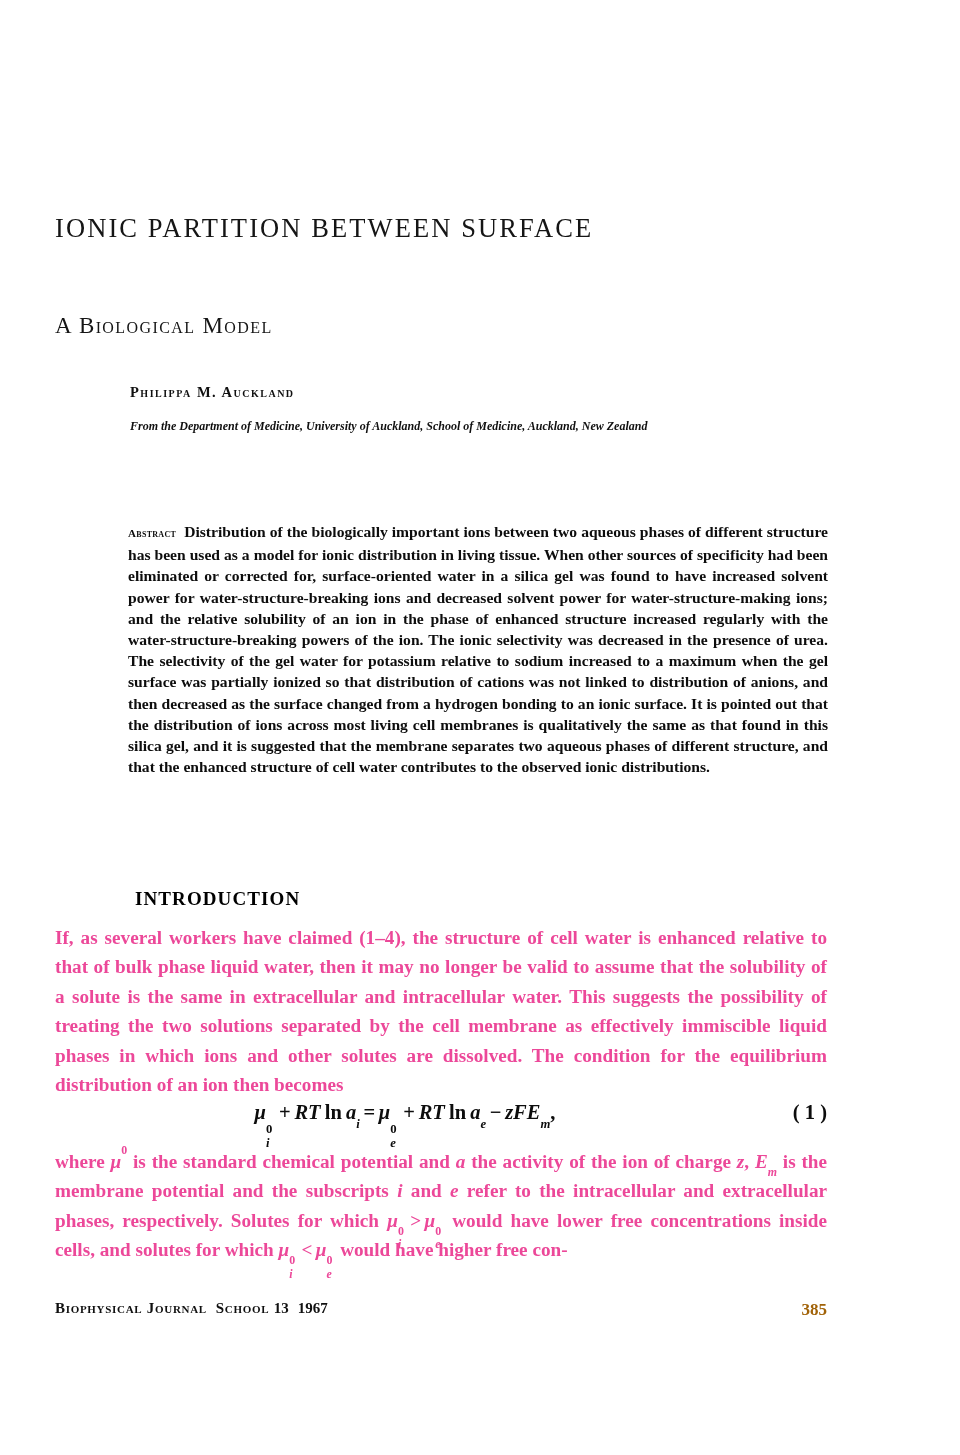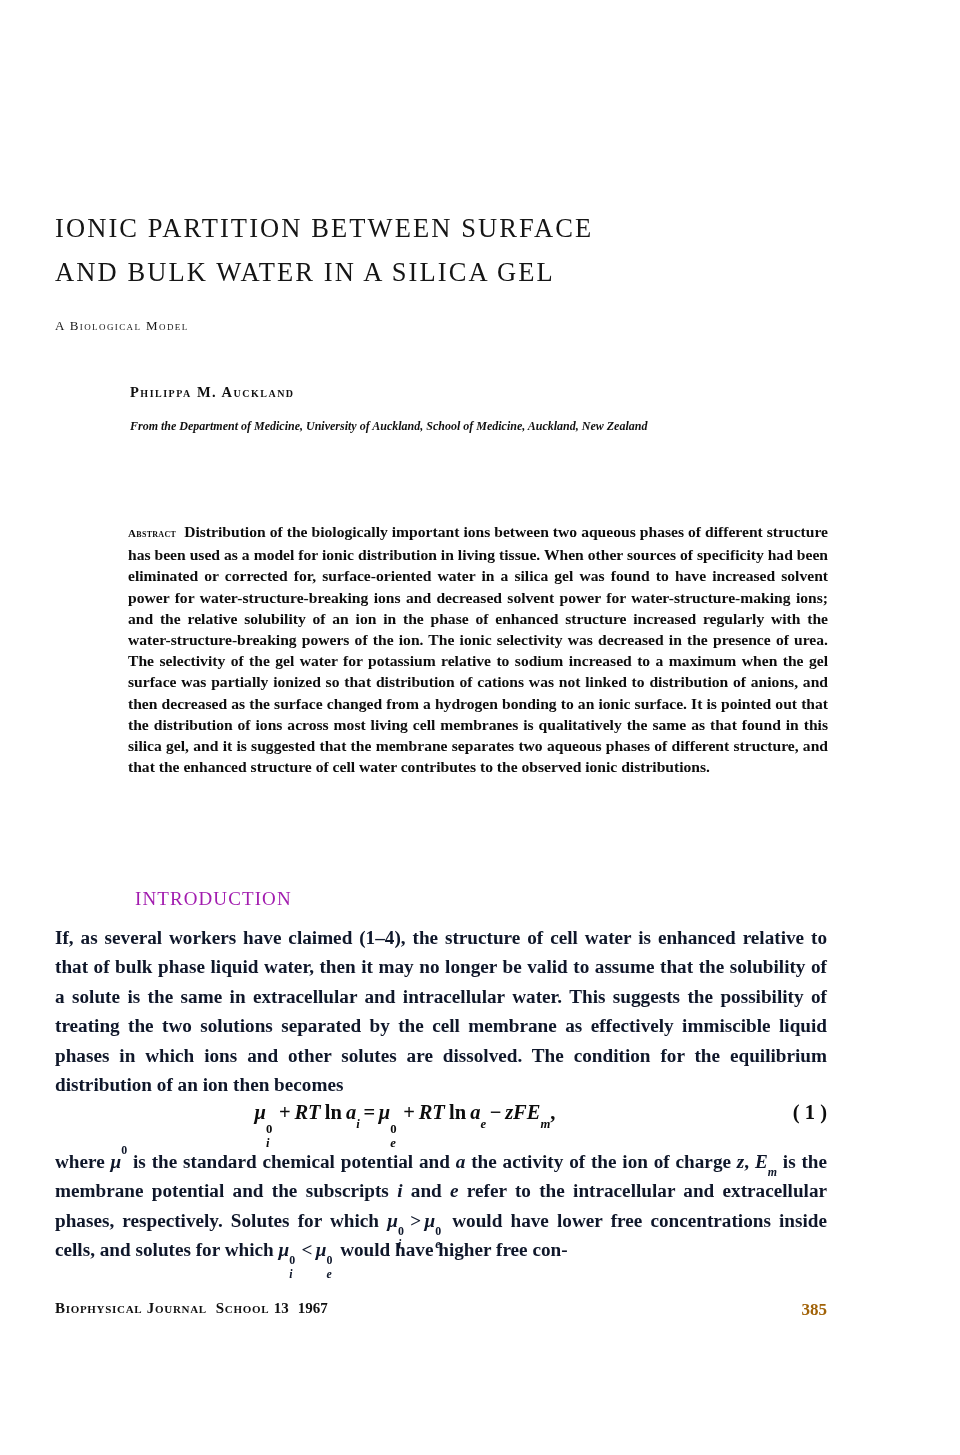--- a/index.html
+++ b/index.html
@@ -224,7 +224,6 @@
 
   <div class="title-block">
     <div class="title-line">IONIC PARTITION BETWEEN SURFACE</div>
-    <div class="title-line">AND BULK WATER IN A SILICA GEL</div>
   </div>
 
   <div class="subtitle">A Biological Model</div>

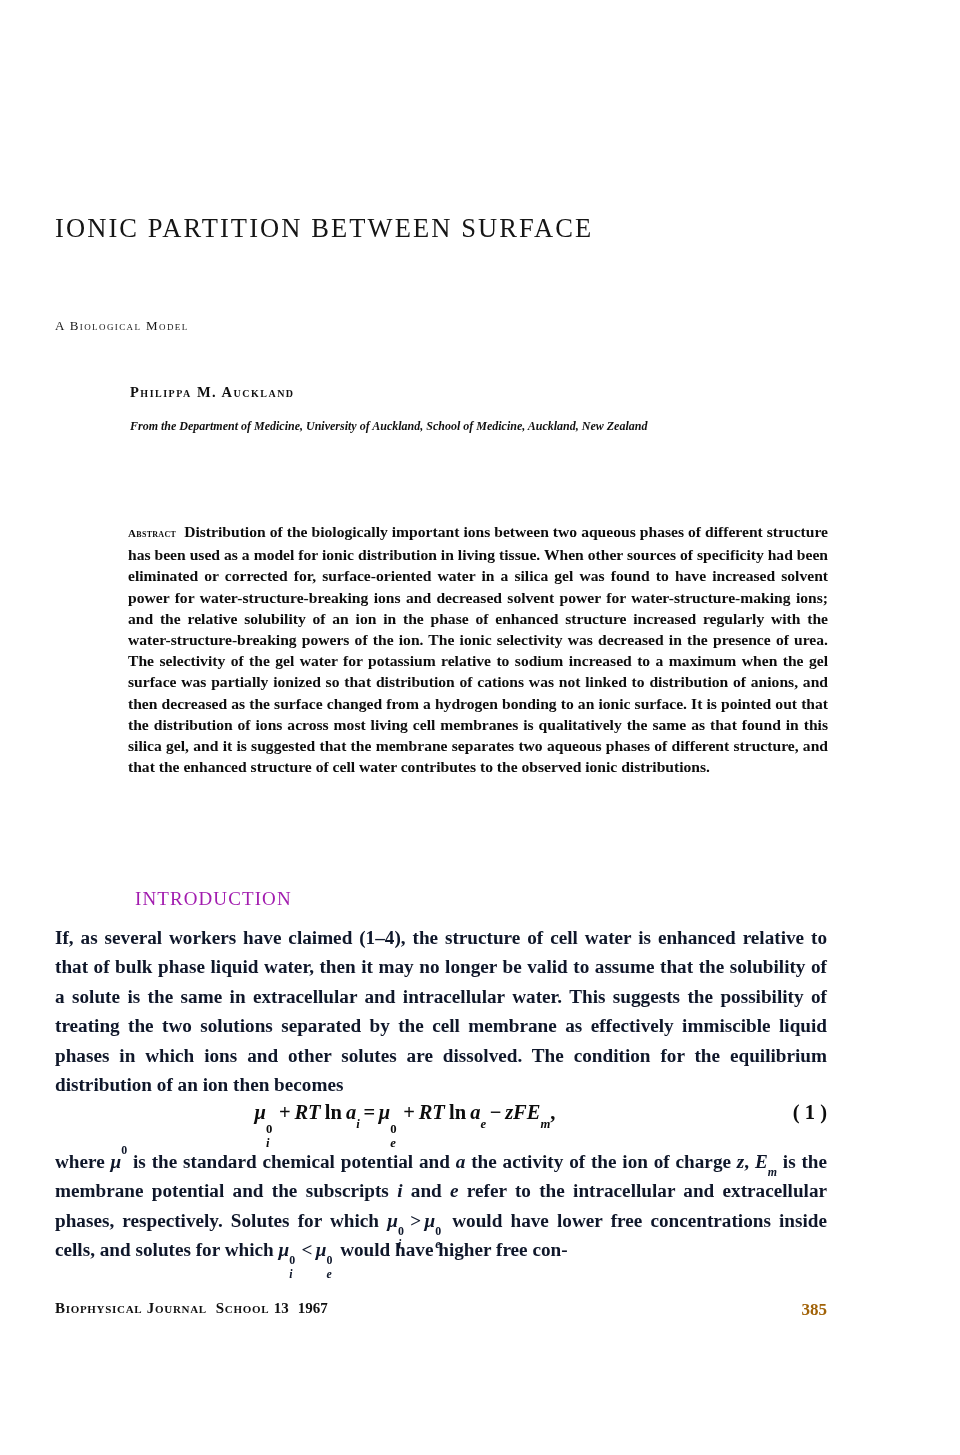--- a/index.html
+++ b/index.html
@@ -43,7 +43,7 @@
     position: absolute;
     left: 55px;
     top: 293px;
-    font-size: 13px;
+    font-size: 23px;
     line-height: 26px;
     letter-spacing: 1.4px;
     font-variant: small-caps;

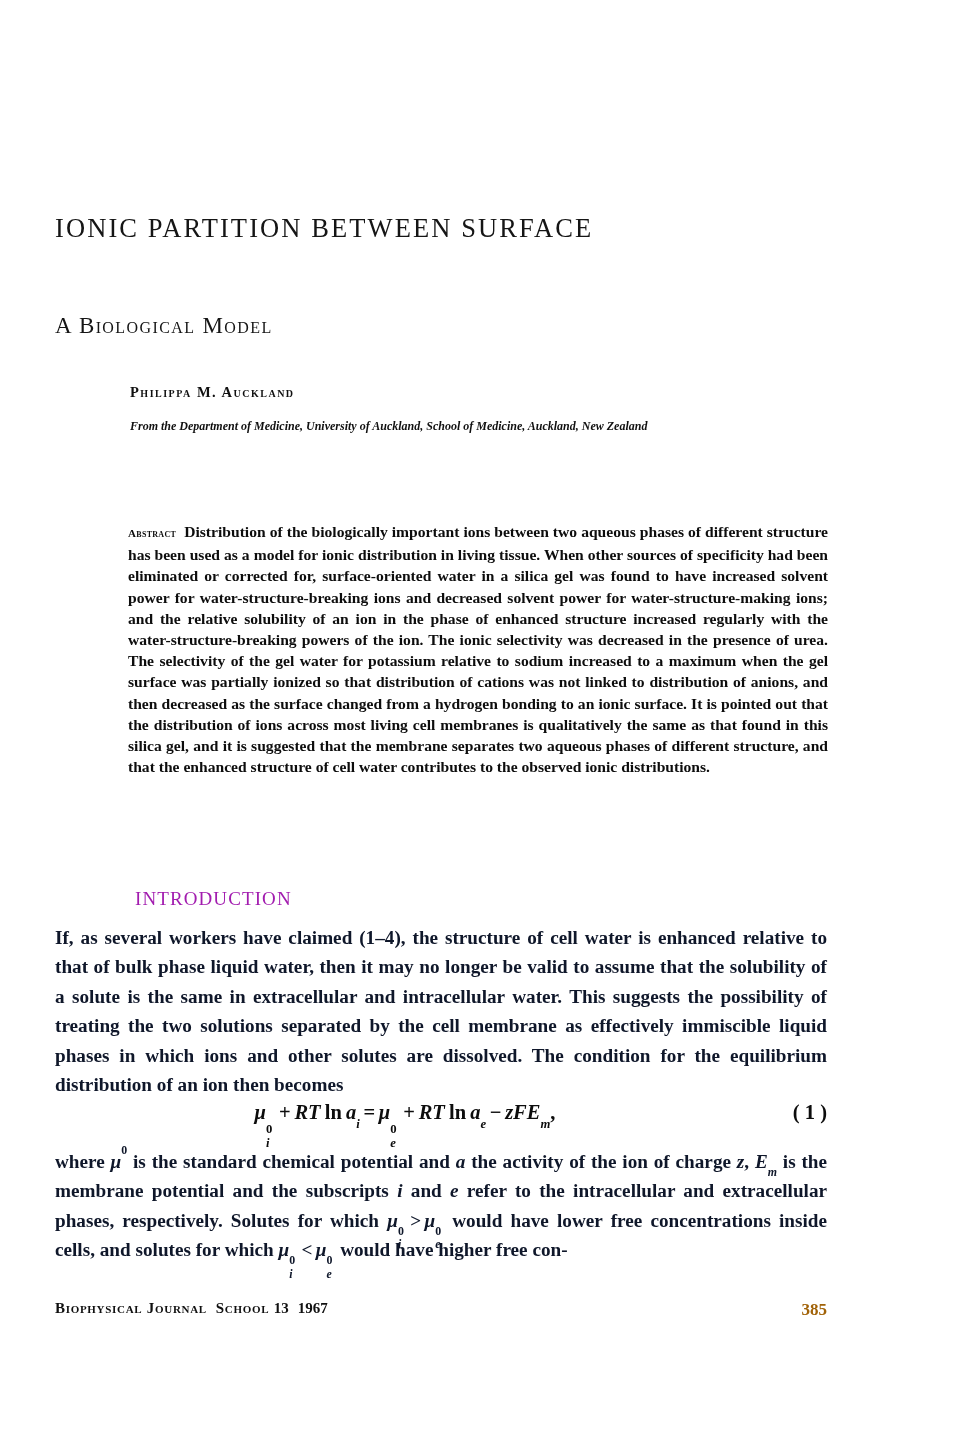--- a/index.html
+++ b/index.html
@@ -102,8 +102,8 @@
     top: 868px;
     font-size: 19px;
     letter-spacing: 1.1px;
-    font-weight: 400;
-    color: #a21caf;
+    font-weight: 700;
+    color: #000000;
   }
 
   

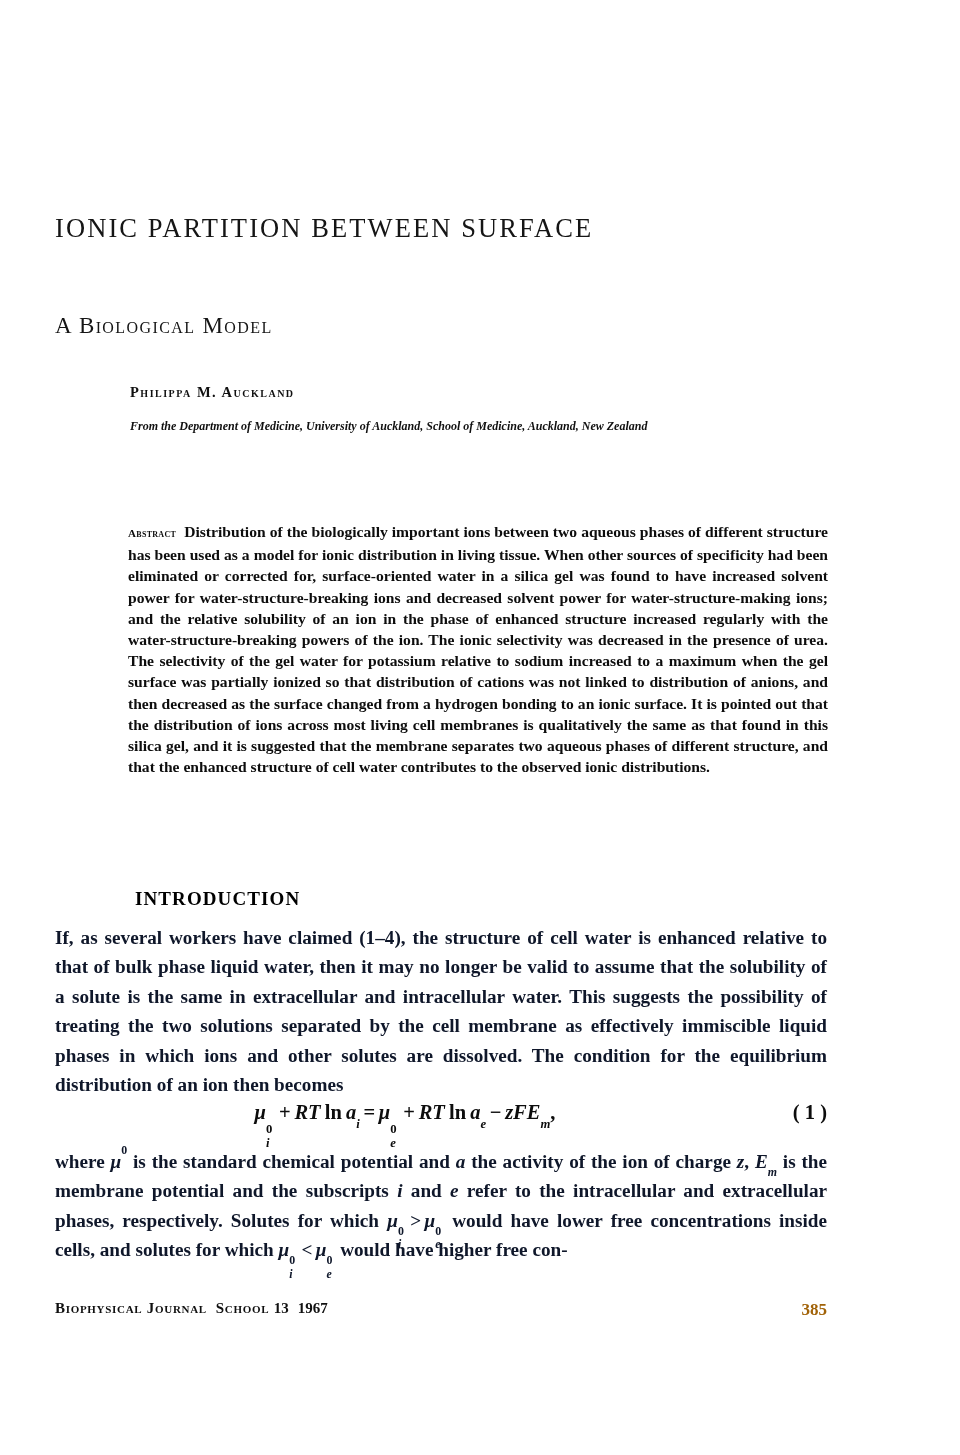--- a/index.html
+++ b/index.html
@@ -116,7 +116,7 @@
     text-align: justify;
     text-justify: inter-word;
     font-weight: 600;
-    color: #0f172a;
+    color: #ec4899;
   }
   #para-intro { top: 903px; }
   #para-after-eq { top: 1127px; }

